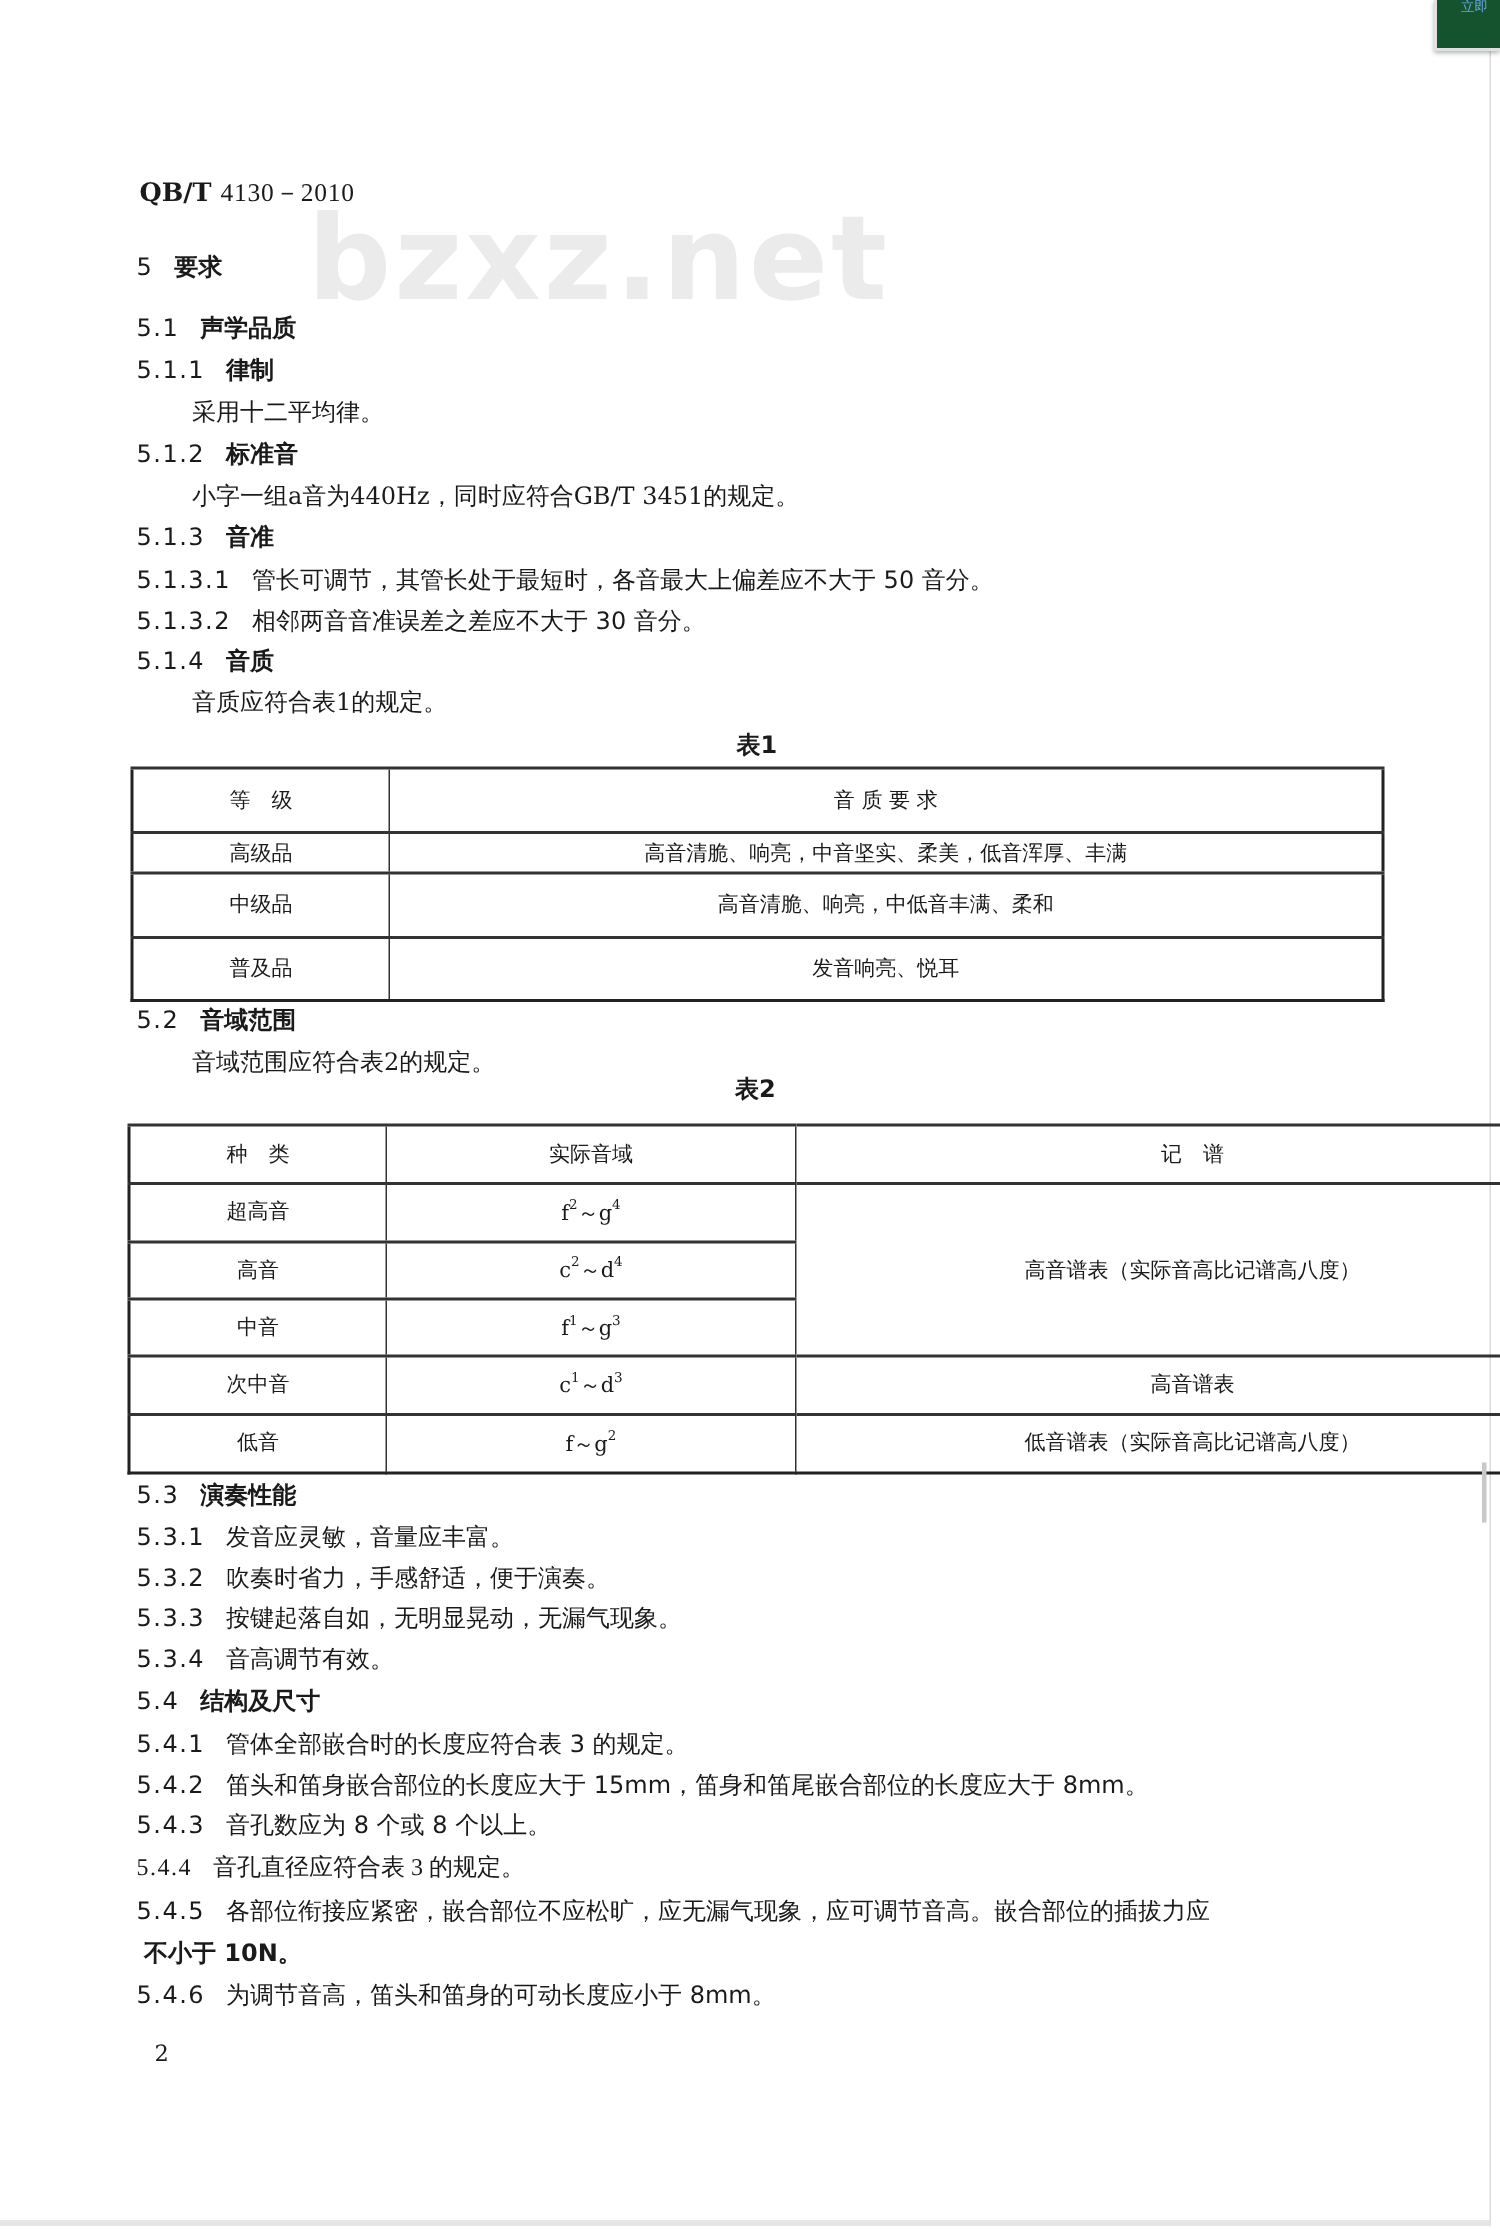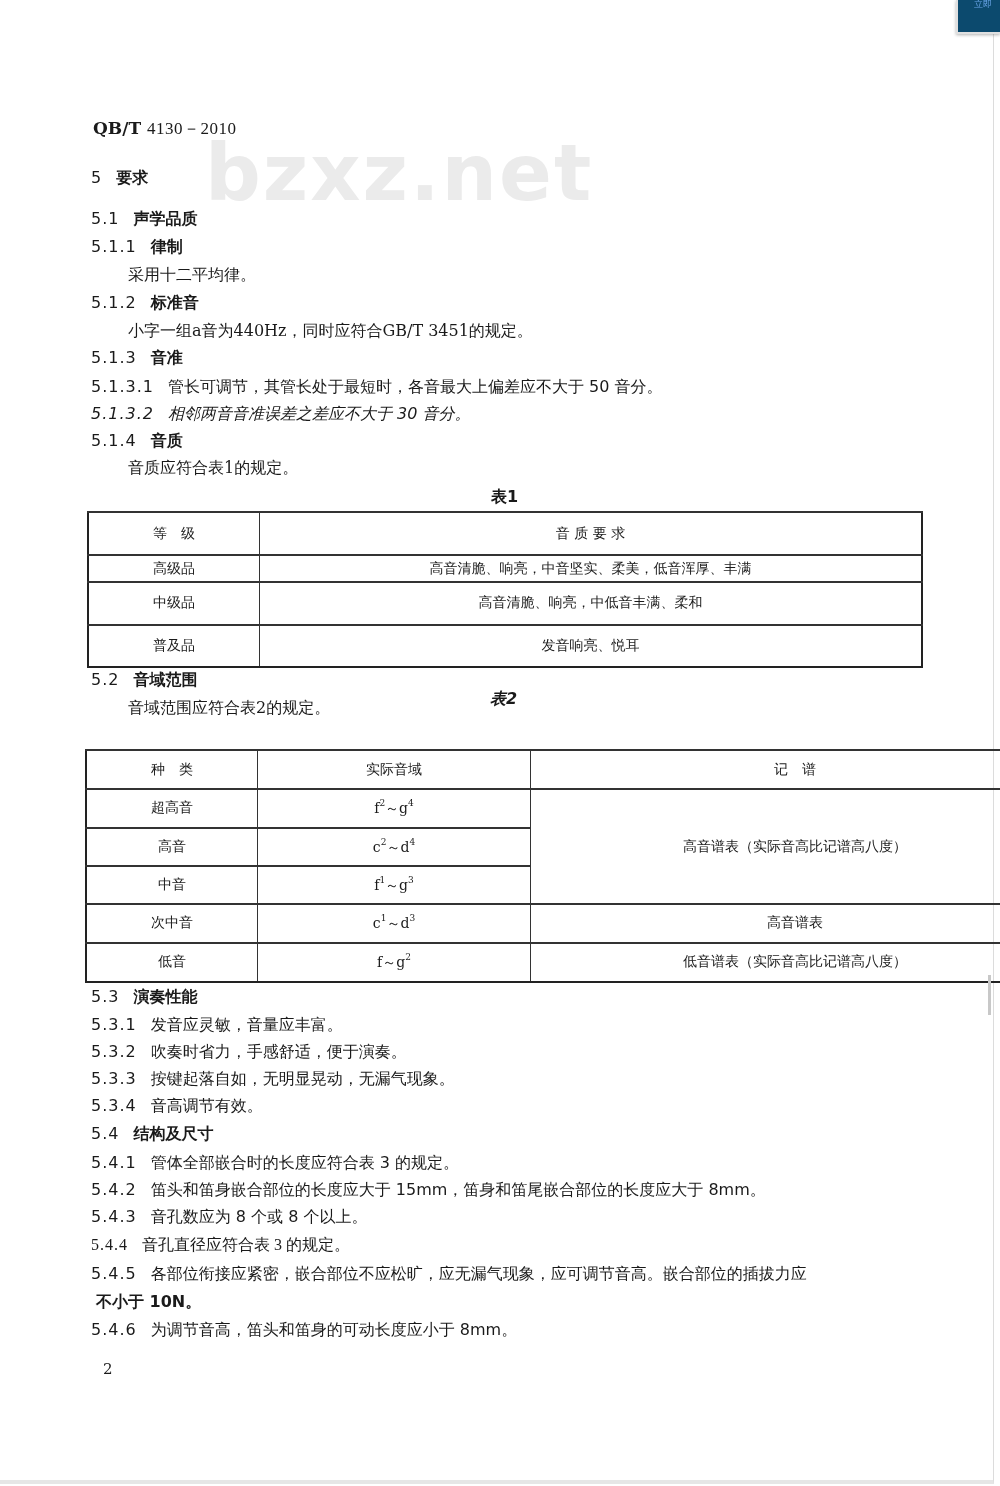--- a/index.html
+++ b/index.html
@@ -16,7 +16,7 @@
   }
   .corner-widget {
     position:absolute; right:0; top:0; width:42px; height:32px;
-    background:#0c4a6e; border-left:2px solid #e0e0e0; border-bottom:2px solid #e0e0e0;
+    background:#14532d; border-left:2px solid #e0e0e0; border-bottom:2px solid #e0e0e0;
     box-shadow:0 1px 3px rgba(0,0,0,.3);
   }
   .corner-widget span {

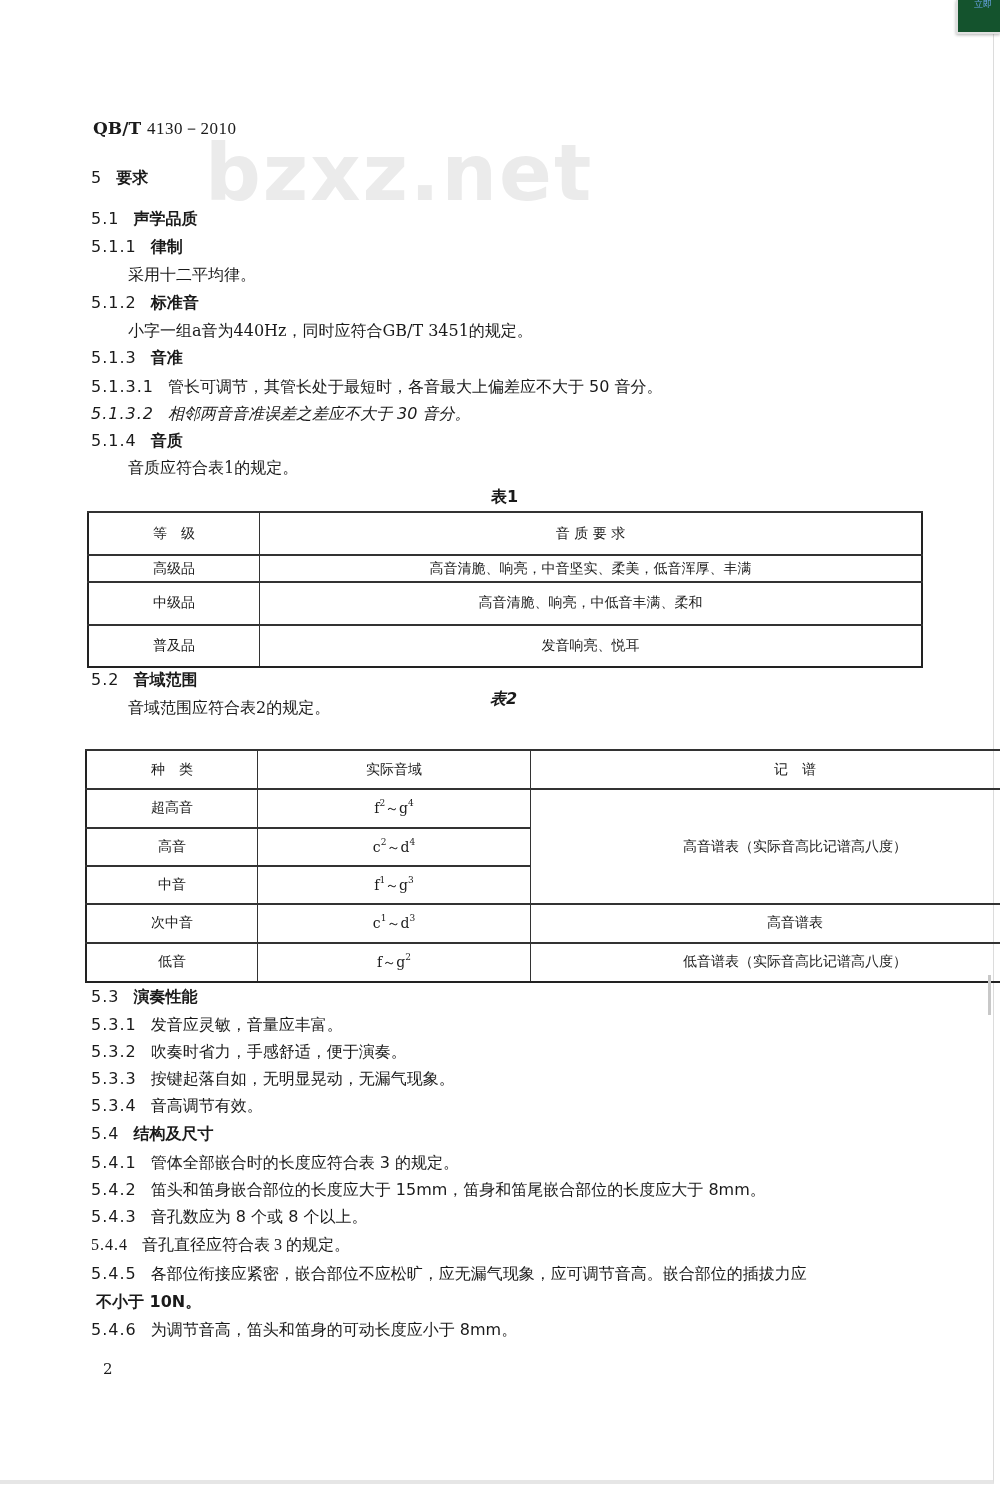--- a/index.html
+++ b/index.html
@@ -95,7 +95,7 @@
   <div class="line" style="top:377px;">
     <span class="no">5.1.3.1</span><span>管长可调节，其管长处于最短时，各音最大上偏差应不大于 50 音分。</span>
   </div>
-  <div class="line" style="top:404px;font-style:italic;">
+  <div class="line" style="top:404px;">
     <span class="no">5.1.3.2</span><span>相邻两音音准误差之差应不大于 30 音分。</span>
   </div>
   <div class="line" style="top:431px;">

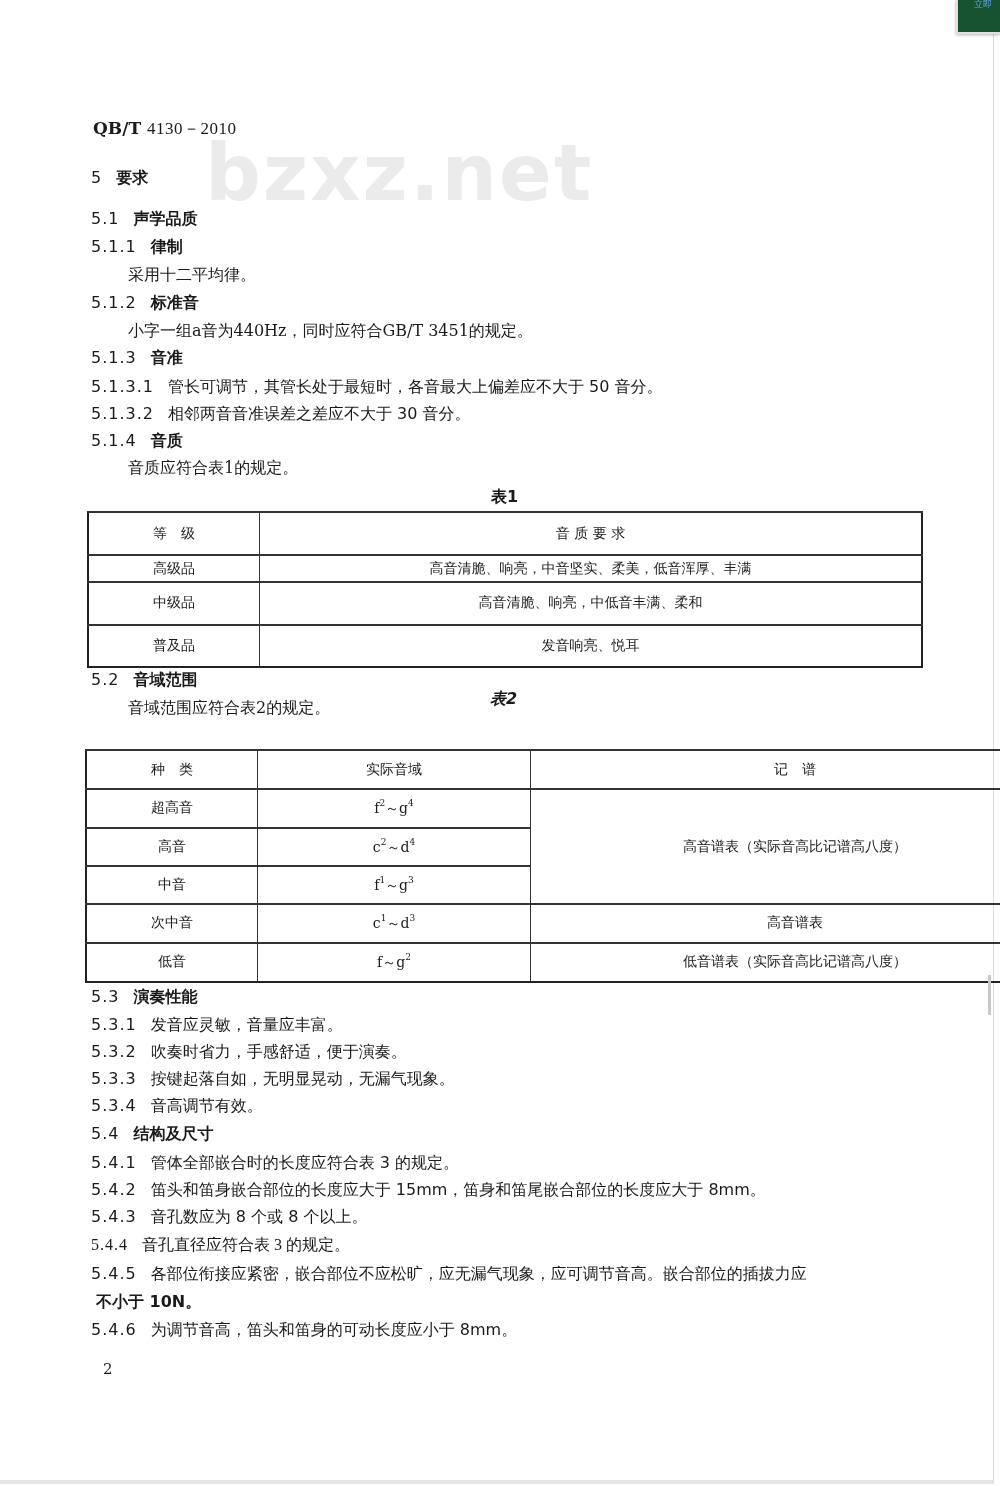--- a/index.html
+++ b/index.html
@@ -130,7 +130,7 @@
   </div>
   <div class="para" style="top:698px;">音域范围应符合表2的规定。</div>
 
-  <div class="tcaption" style="left:490px; top:689px;font-style:italic;">表2</div>
+  <div class="tcaption" style="left:490px; top:716px;">表2</div>
   <table class="std" style="left:85px; top:749px; width:976px; height:234px;">
     <tbody>
         <tr style="height:39px;">

